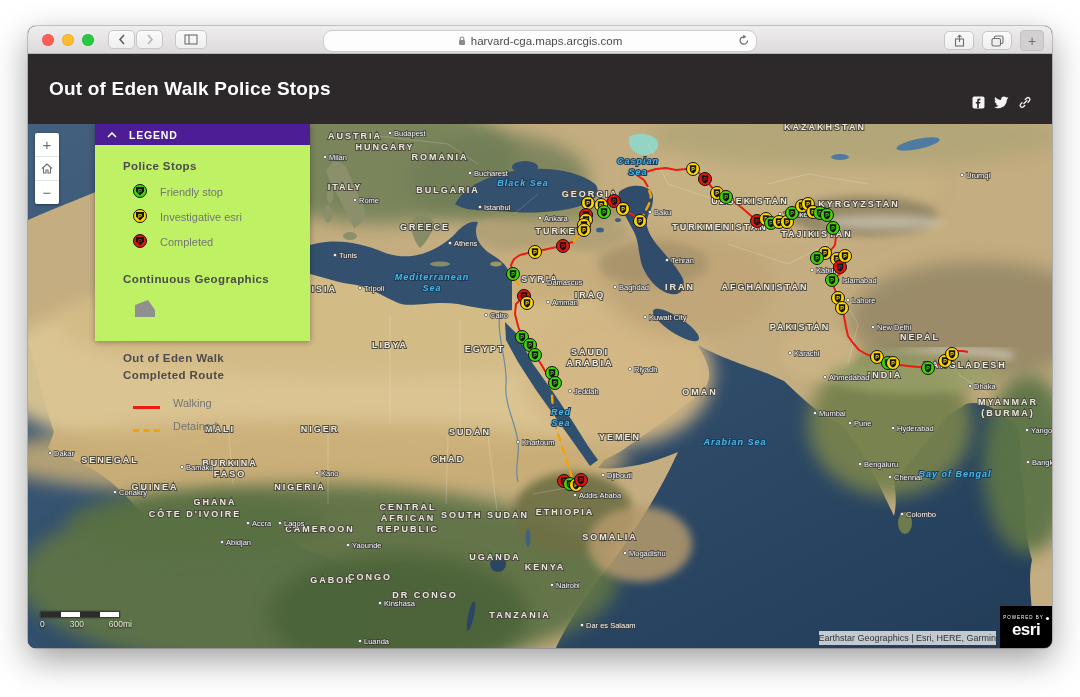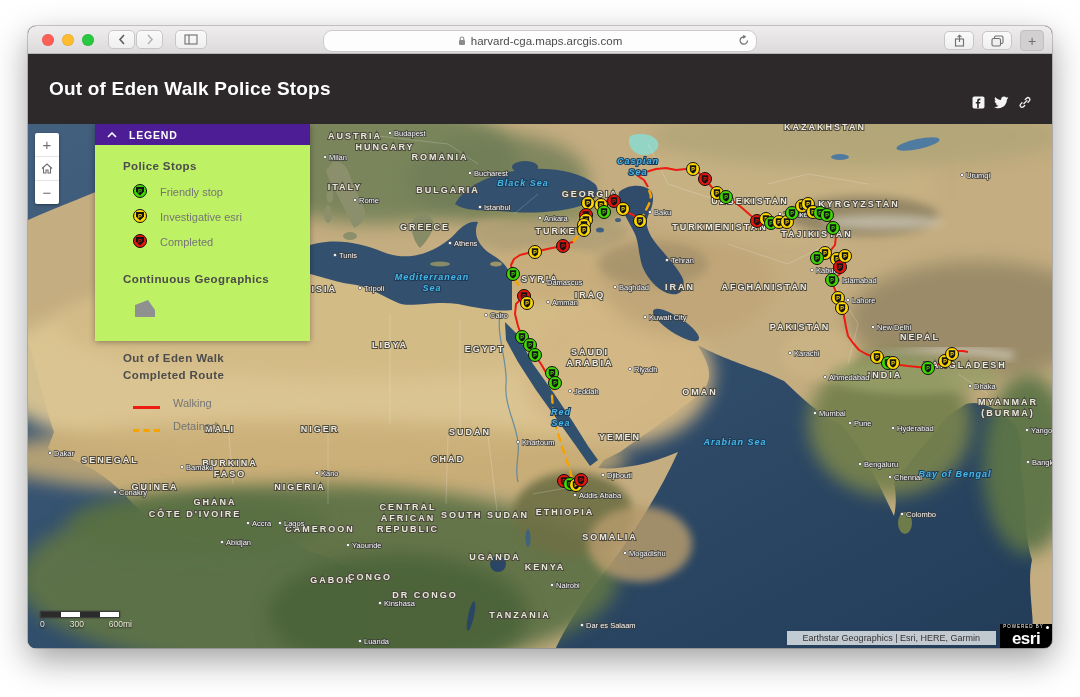--- a/index.html
+++ b/index.html
@@ -56,7 +56,7 @@
   .sb-labels{display:flex;justify-content:space-between;width:92px;margin-top:1px;}
   
   .attrib{position:absolute;right:56px;bottom:3px;background:rgba(255,255,255,.72);color:#333;font-size:9px;
-          padding:2px 16px;z-index:20;white-space:nowrap;}
+          padding:2px 0;z-index:20;white-space:nowrap;}
   .esri{position:absolute;right:0;bottom:0;width:52px;height:24px;background:#000;z-index:21;color:#fff;
         display:flex;flex-direction:column;align-items:center;justify-content:center;line-height:1;}
   .esri .pb{font-size:4.5px;letter-spacing:1px;display:flex;align-items:center;gap:2px;}

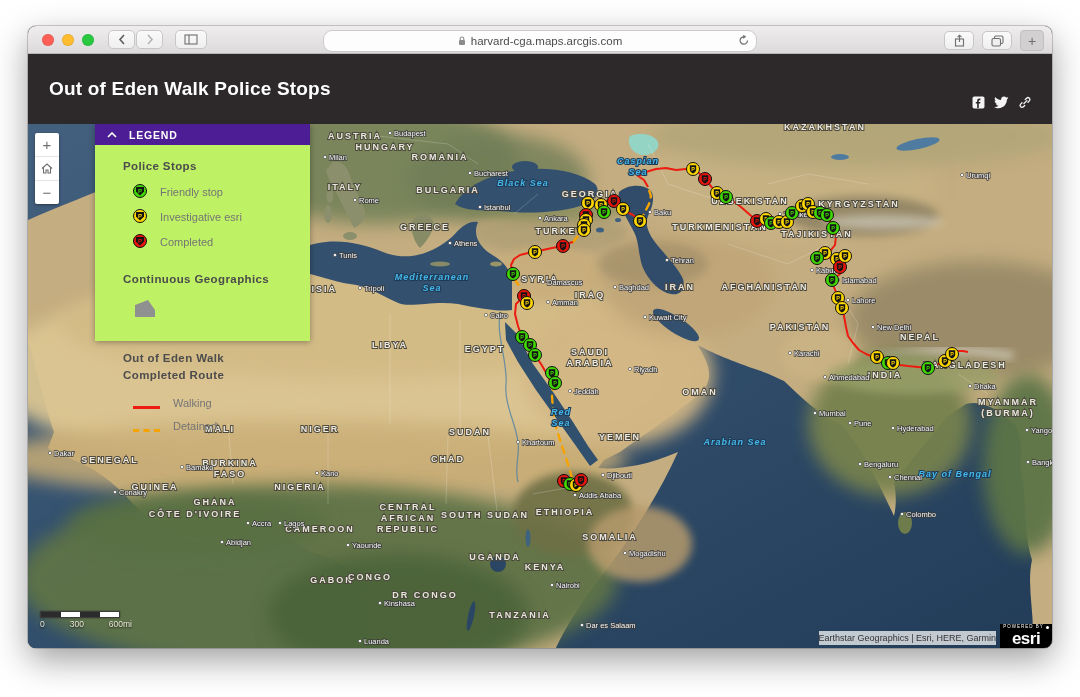--- a/index.html
+++ b/index.html
@@ -57,7 +57,7 @@
   
   .attrib{position:absolute;right:56px;bottom:3px;background:rgba(255,255,255,.72);color:#333;font-size:9px;
           padding:2px 0;z-index:20;white-space:nowrap;}
-  .esri{position:absolute;right:0;bottom:0;width:52px;height:24px;background:#000;z-index:21;color:#fff;
+  .esri{position:absolute;right:0;bottom:0;width:52px;height:42px;background:#000;z-index:21;color:#fff;
         display:flex;flex-direction:column;align-items:center;justify-content:center;line-height:1;}
   .esri .pb{font-size:4.5px;letter-spacing:1px;display:flex;align-items:center;gap:2px;}
   .esri .pb i{width:3px;height:3px;border-radius:50%;background:#fff;display:inline-block;}

